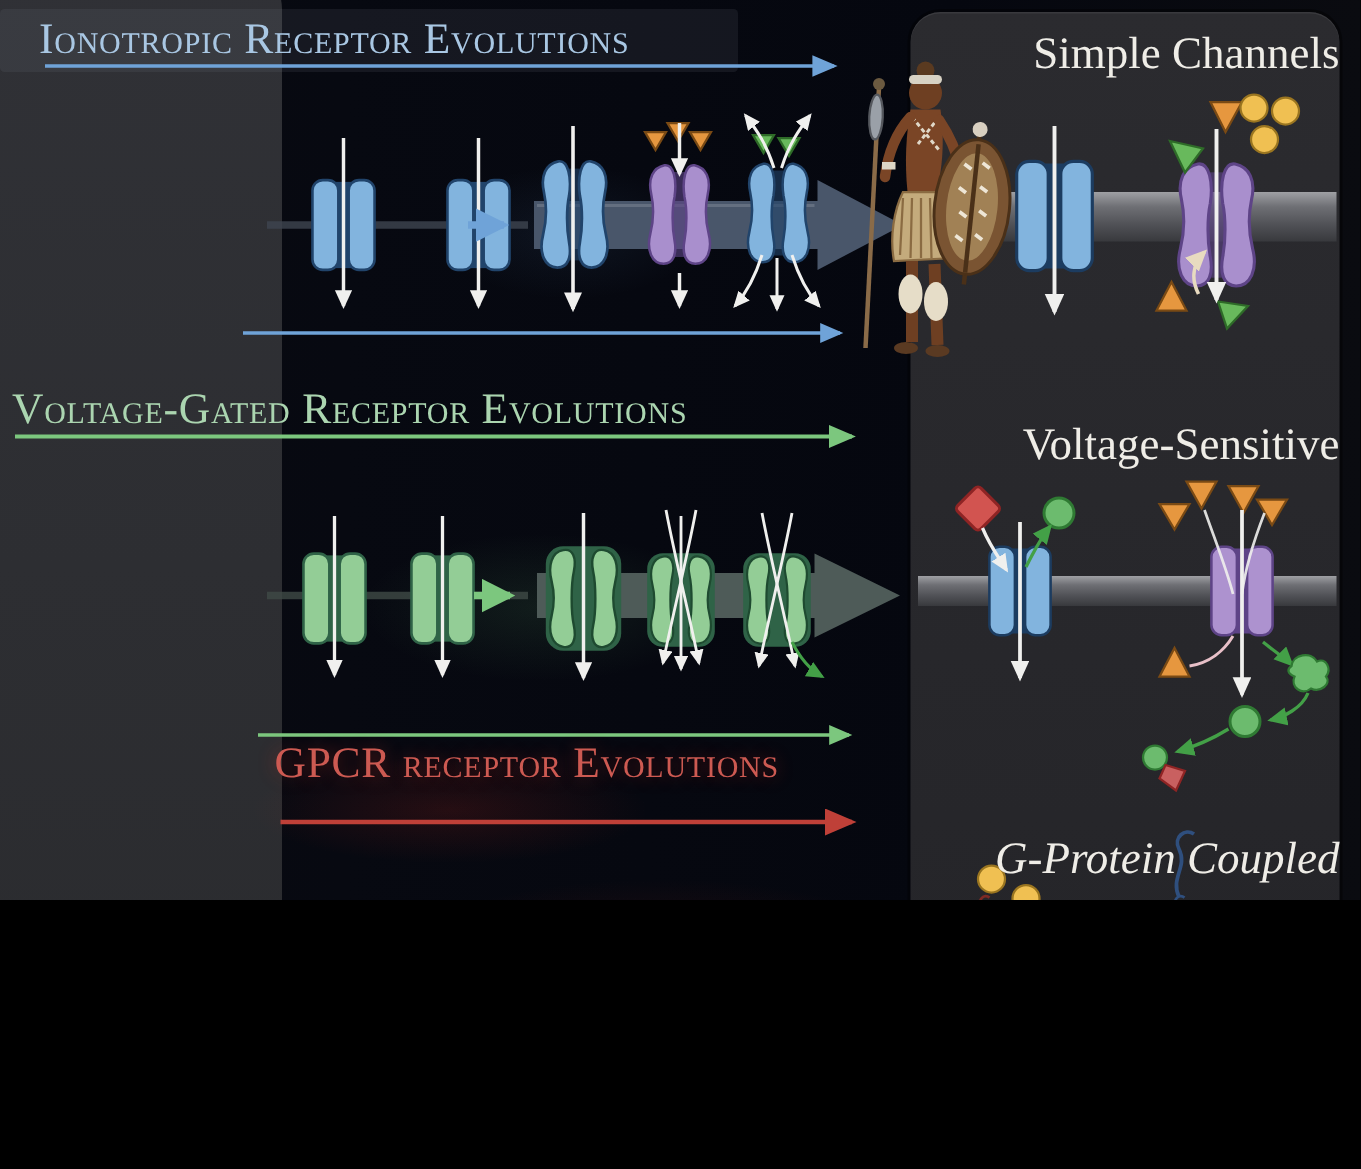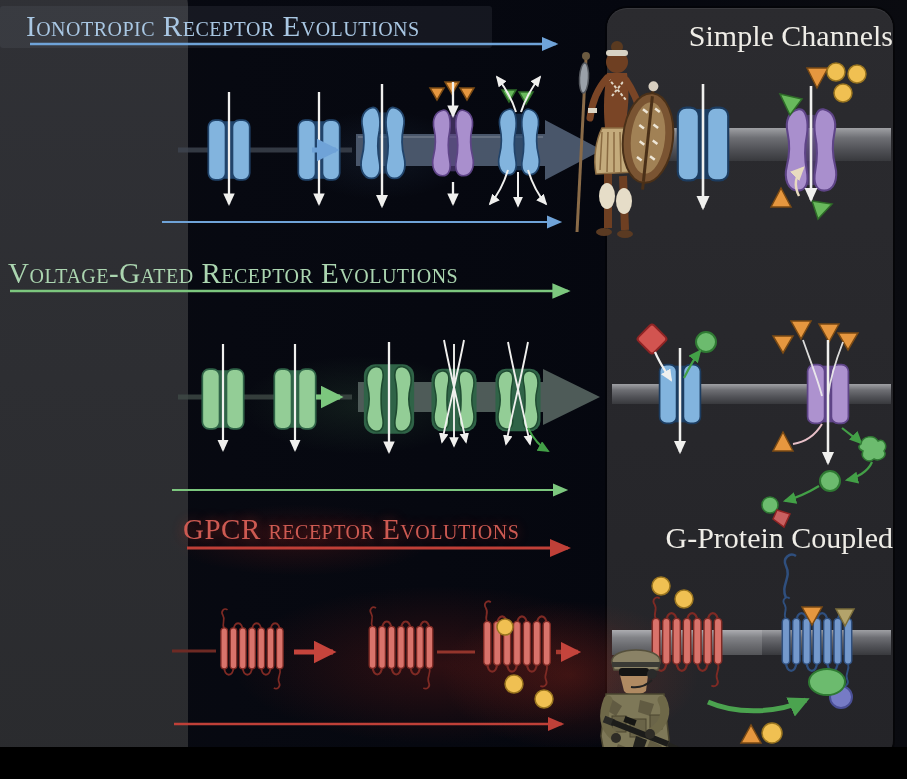--- a/index.html
+++ b/index.html
@@ -3,7 +3,7 @@
 <meta charset="utf-8">
 <style>
   html,body{margin:0;padding:0;background:#000;}
-  #stage{position:relative;width:907px;height:747px;overflow:hidden;
+  #stage{position:relative;width:907px;height:600px;overflow:hidden;
     background:linear-gradient(90deg,#090a10 0%,#070911 25%,#05070f 70%,#0a0b10 100%);
     font-family:"Liberation Serif",serif;}
   .abs{position:absolute;}

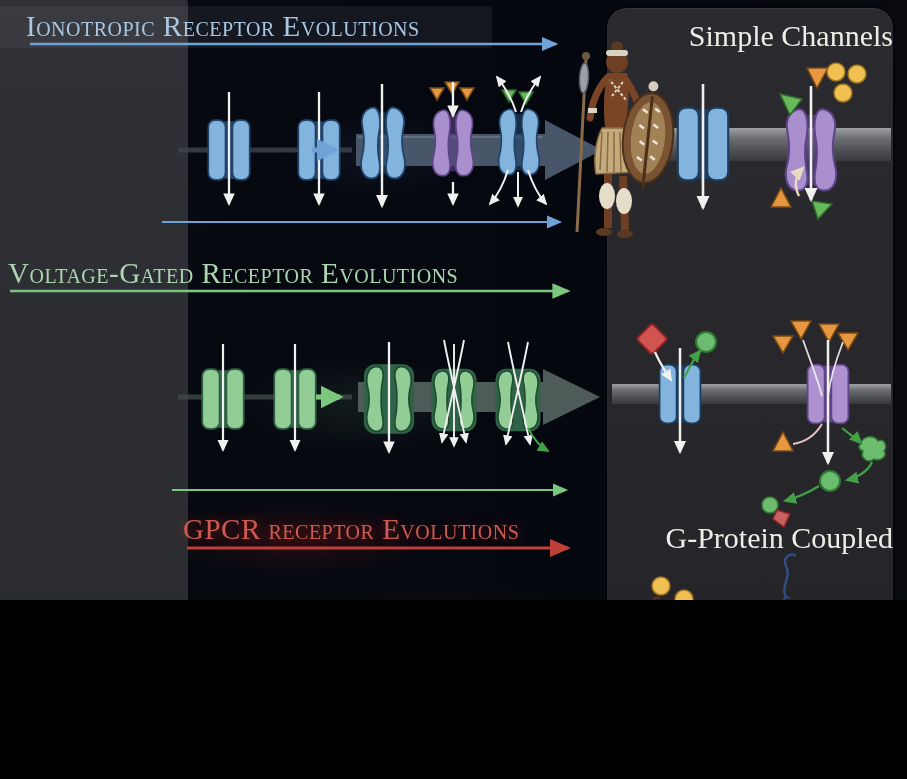--- a/index.html
+++ b/index.html
@@ -320,6 +320,7 @@
   <div class="abs row-title t2">Voltage-Gated Receptor Evolutions</div>
   <div class="abs row-title t3">GPCR receptor Evolutions</div>
   <div class="abs rp-head h1">Simple Channels</div>
+  <div class="abs rp-head h3">Voltage-Sensitive</div>
   <div class="abs rp-head h4">G-Protein Coupled</div>
 </div>
 

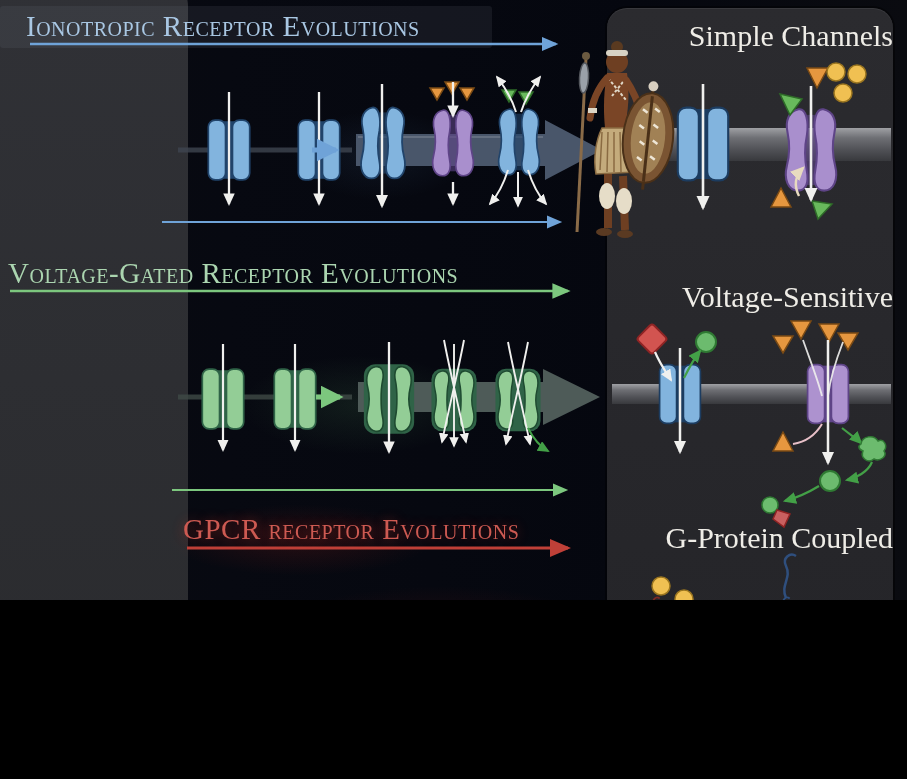--- a/index.html
+++ b/index.html
@@ -24,7 +24,7 @@
   .row-title{font-variant:small-caps;font-size:29px;letter-spacing:.5px;white-space:nowrap;}
   .t1{left:26px;top:10px;color:var(--title-blue);}
   .t2{left:8px;top:257px;color:var(--title-green);}
-  .t3{left:183px;top:513px;color:var(--title-red);text-shadow:0 0 12px rgba(220,50,30,.45);font-family:Liberation Serif, serif;}
+  .t3{left:183px;top:493px;color:var(--title-red);text-shadow:0 0 12px rgba(220,50,30,.45);font-family:Liberation Serif, serif;}
   .rp-head{left:607px;width:286px;text-align:right;font-size:30px;color:var(--heading);white-space:nowrap;}
   .h1{top:19px;} .h2{top:213px;} .h3{top:280px;} .h4{top:521px;}
 </style>

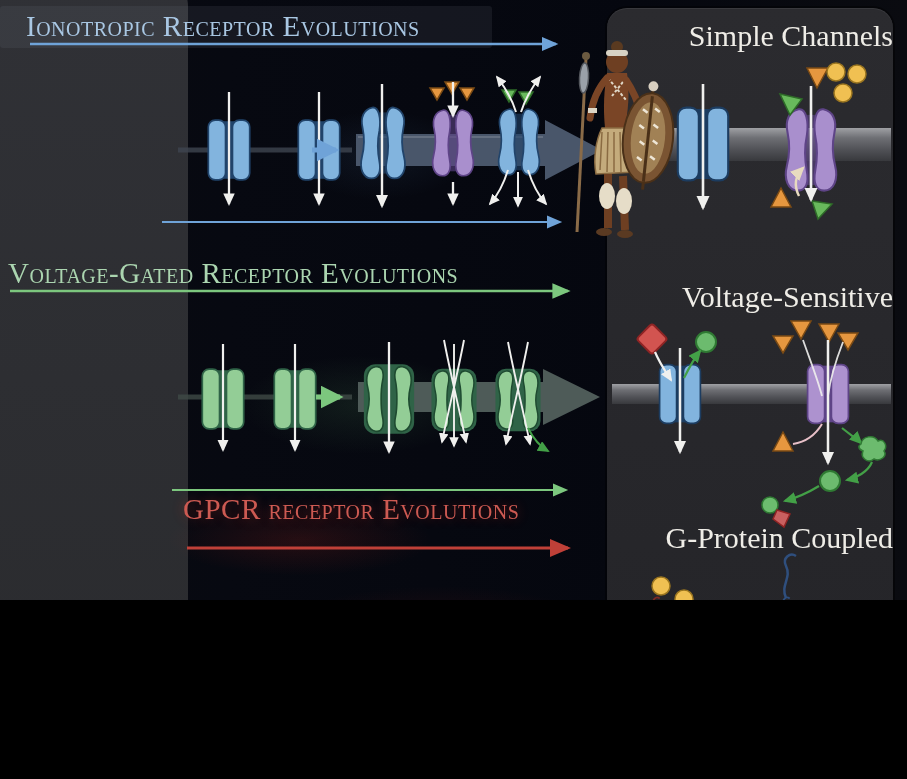--- a/index.html
+++ b/index.html
@@ -26,7 +26,7 @@
   .t2{left:8px;top:257px;color:var(--title-green);}
   .t3{left:183px;top:493px;color:var(--title-red);text-shadow:0 0 12px rgba(220,50,30,.45);font-family:Liberation Serif, serif;}
   .rp-head{left:607px;width:286px;text-align:right;font-size:30px;color:var(--heading);white-space:nowrap;}
-  .h1{top:19px;} .h2{top:213px;} .h3{top:280px;} .h4{top:521px;}
+  .h1{top:19px;} .h2{top:213px;} .h3{top:280px;} .h4{top:556px;font-style:italic;}
 </style>
 </head>
 <body>

